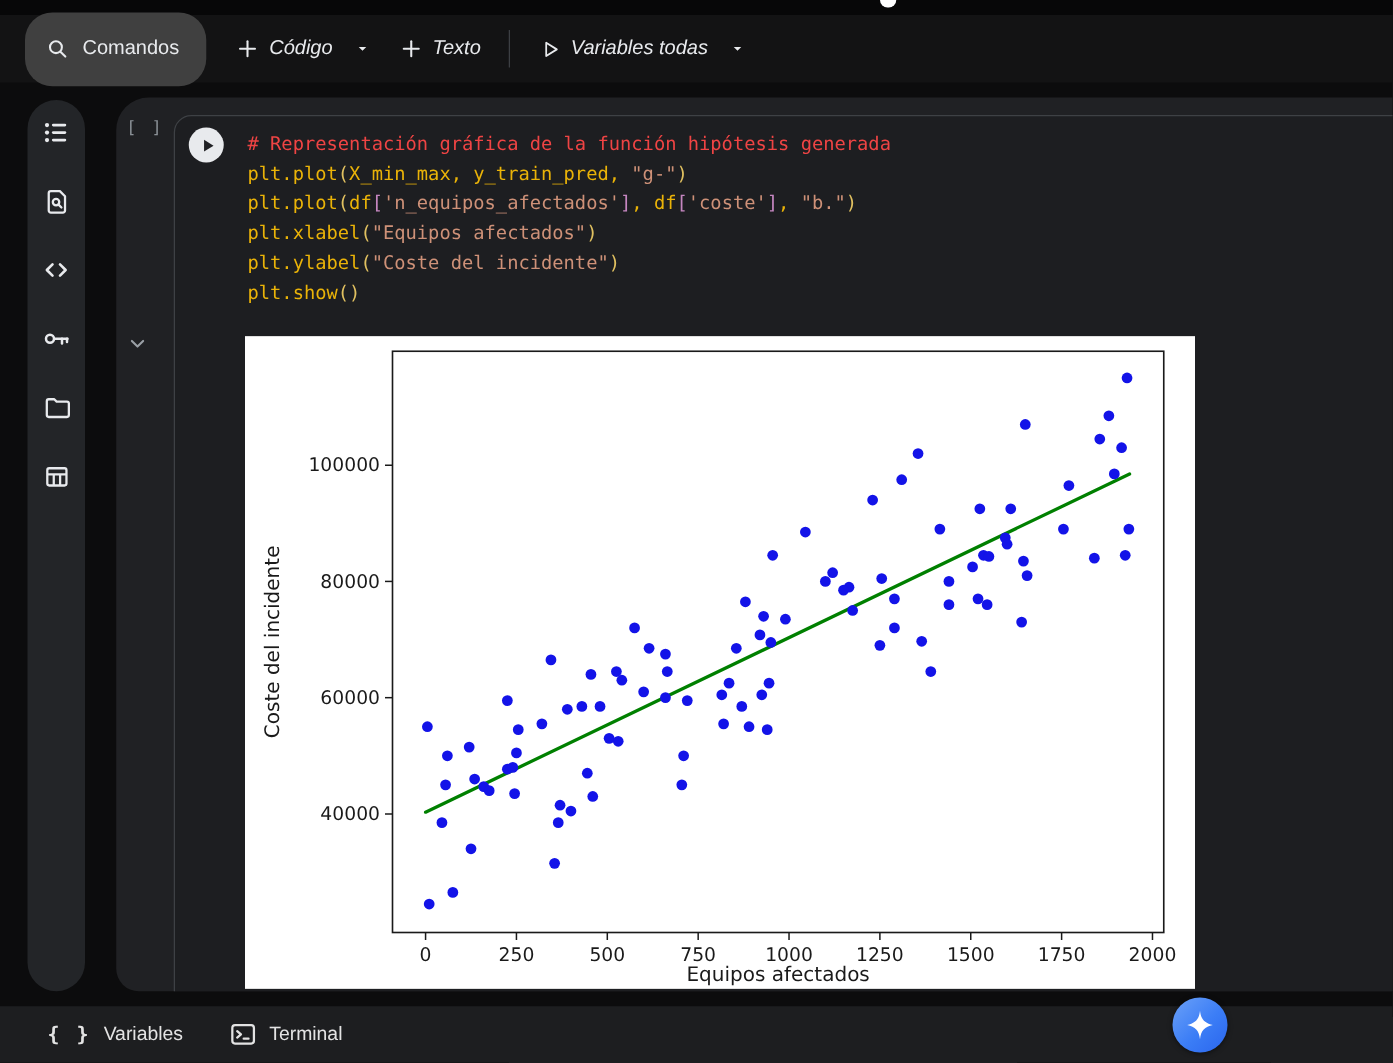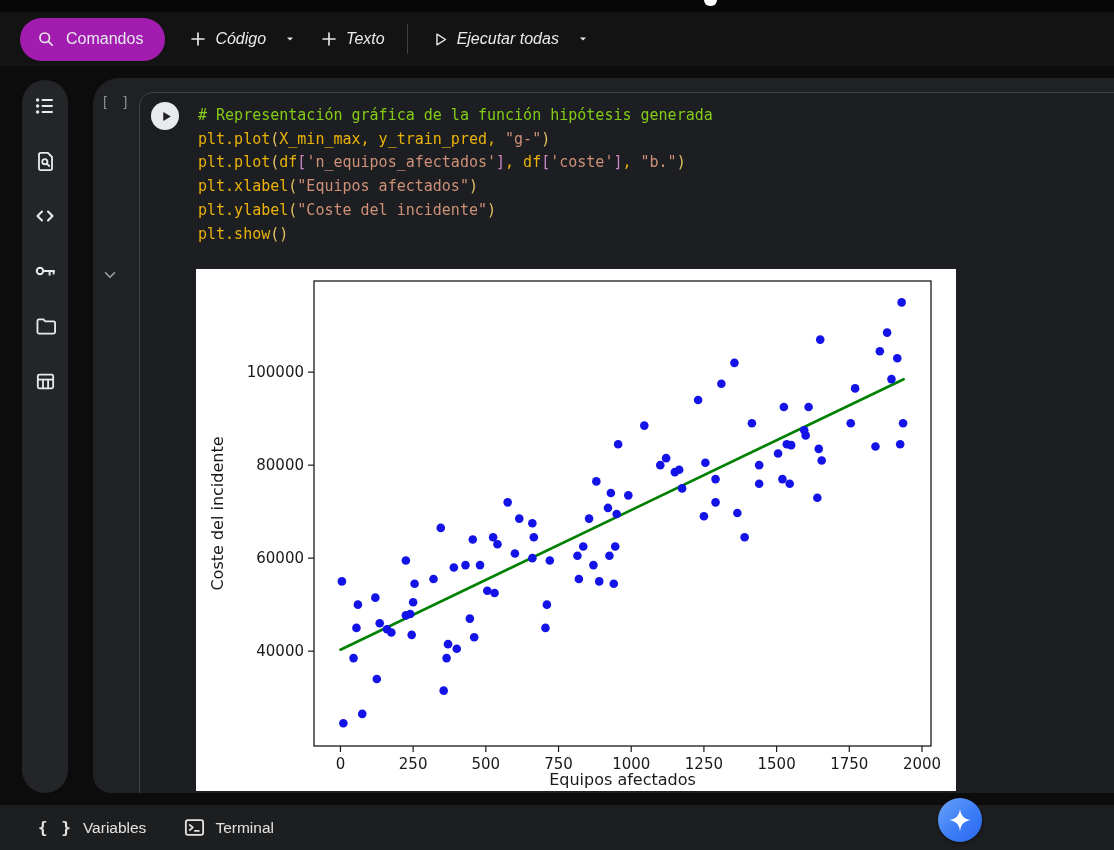--- a/index.html
+++ b/index.html
@@ -13,8 +13,8 @@
                   border-radius:0 0 7px 7px; }
   #toolbar { left:0; top:12px; width:1114px; height:54px; background:#131314;
              display:flex; align-items:center; color:#e8eaed; font-size:16px; }
-  #commands-pill { display:flex; align-items:center; gap:10px; background:#a21caf;
-                   border-radius:22px; height:43px; padding:0 22px 0 16px; margin-left:20px; }
+  #commands-pill { display:flex; align-items:center; gap:10px; background:#404040;
+                   border-radius:22px; height:59px; padding:0 22px 0 16px; margin-left:20px; }
   .tb-item { display:flex; align-items:center; gap:8px; margin-left:24px; cursor:default;font-style:italic; }
   .tb-caret { margin-left:10px; display:flex; }
   #tb-divider { width:1px; height:30px; background:#3c3f43; margin-left:22px; }

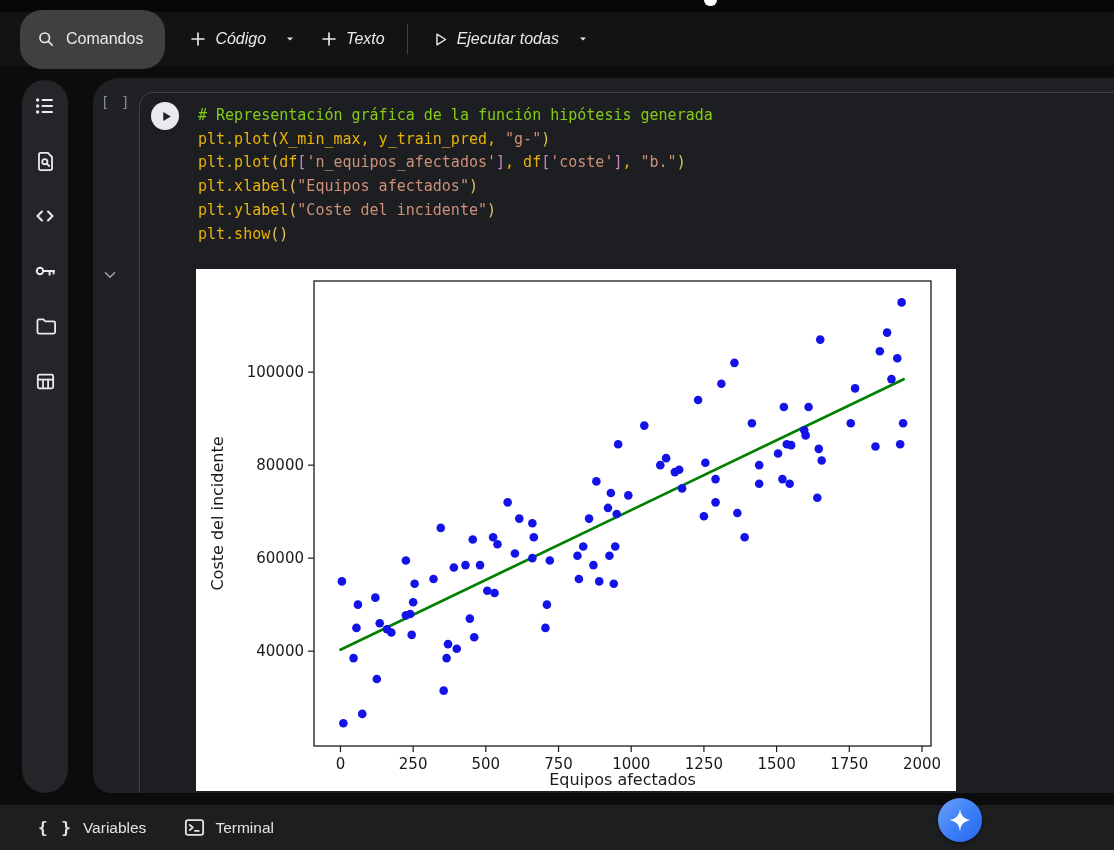--- a/index.html
+++ b/index.html
@@ -114,7 +114,7 @@
         <path d="M7 4.5v15l12-7.5z"></path>
       </svg>
     </span>
-    <span>Ejecutar todas</span>
+    <span>Variables todas</span>
     <span class="tb-caret">
       <svg class="icon-svg" width="12" height="12" viewBox="0 0 24 24" fill="#e8eaed">
           <path d="M6 9l6 6 6-6z"></path>

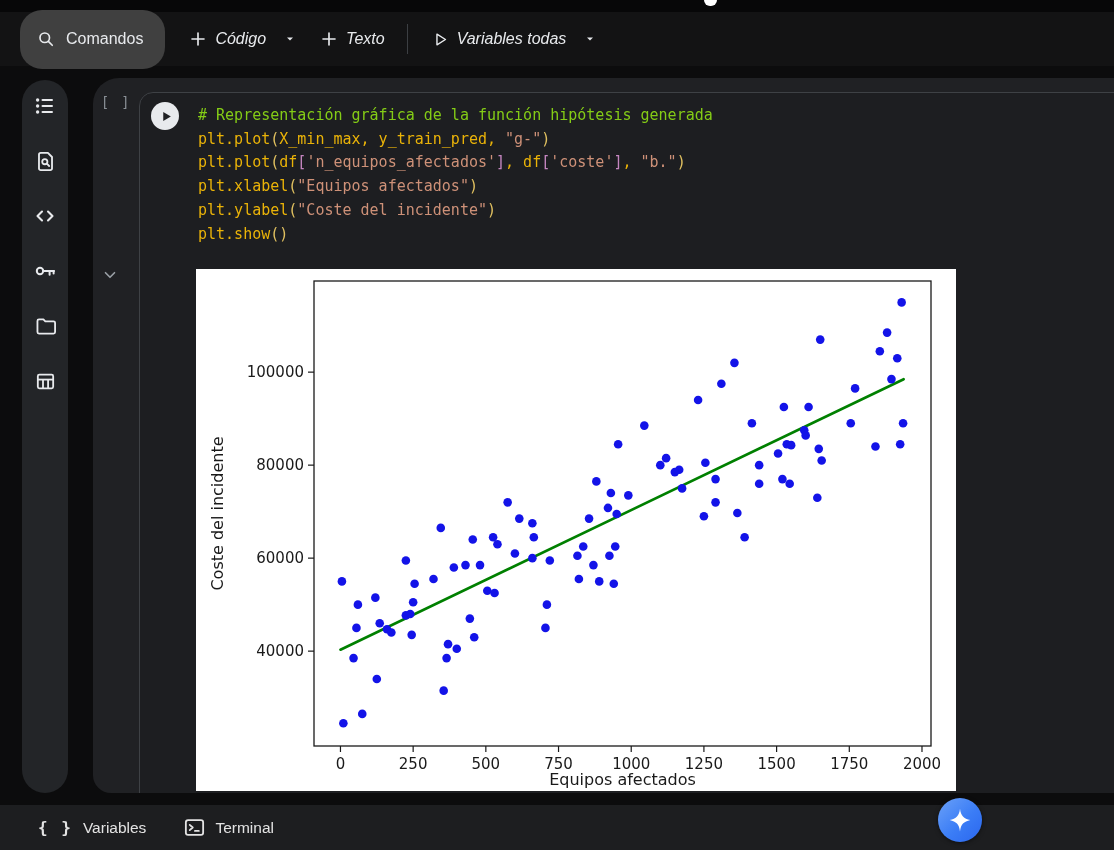--- a/index.html
+++ b/index.html
@@ -44,7 +44,7 @@
   #code-editor { left:58px; top:11px; width:900px;
                  font-family:"DejaVu Sans Mono", monospace; font-size:15px; line-height:23.7px;
                  white-space:pre; color:#d4d4d4; }
-  .tok-comment { color:#84cc16; }
+  .tok-comment { color:#ef4444; }
   .tok-plain   { color:#eab308; }
   .tok-paren   { color:#e0c060; }
   .tok-bracket { color:#c586c0; }

